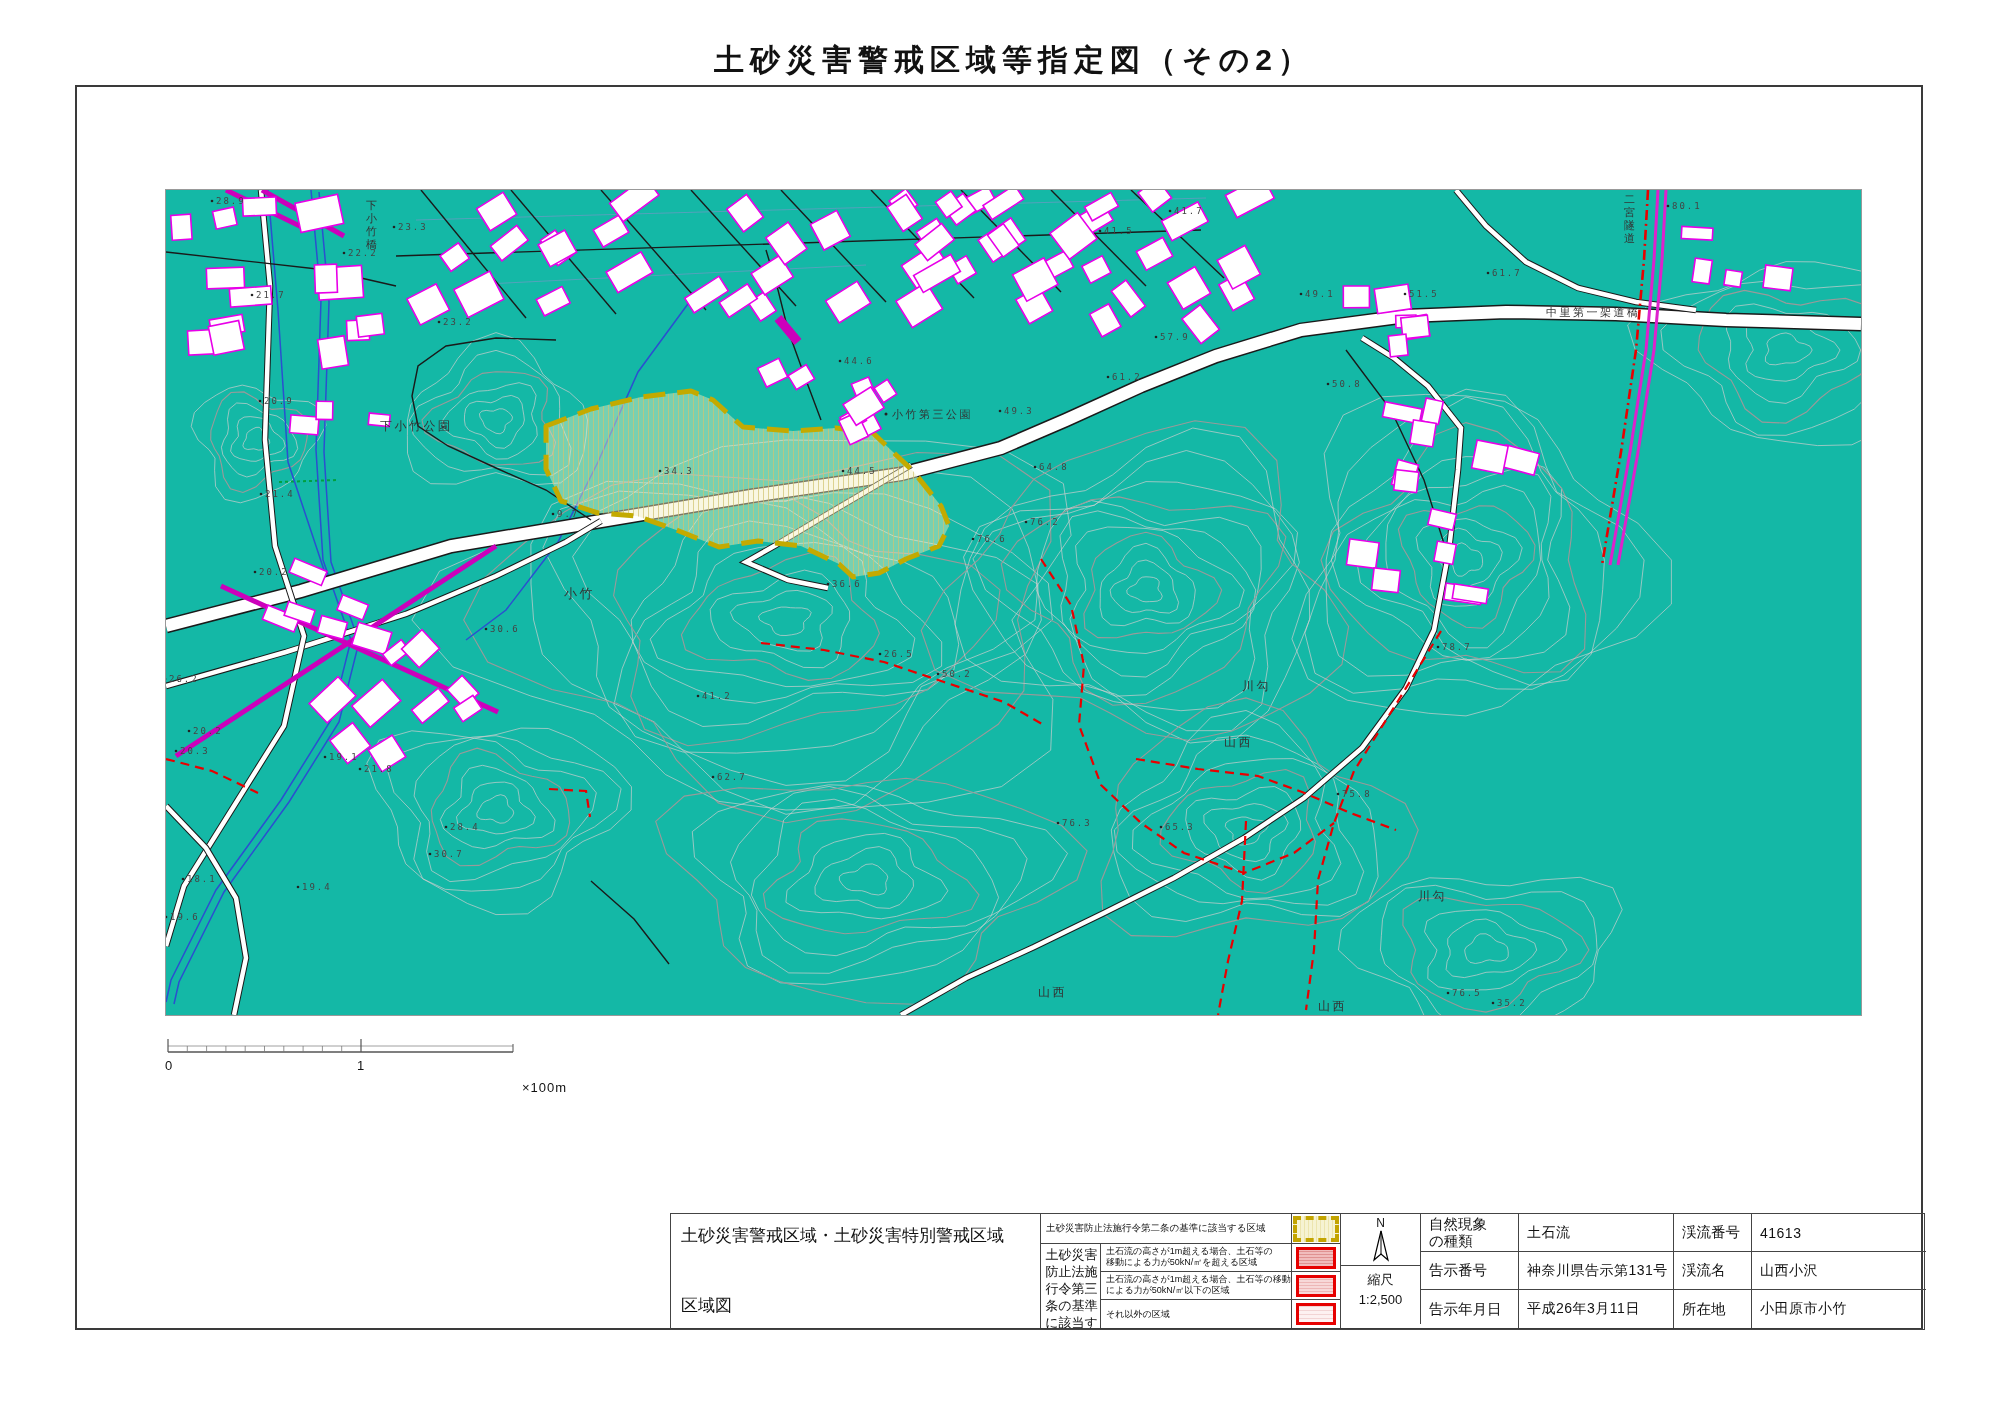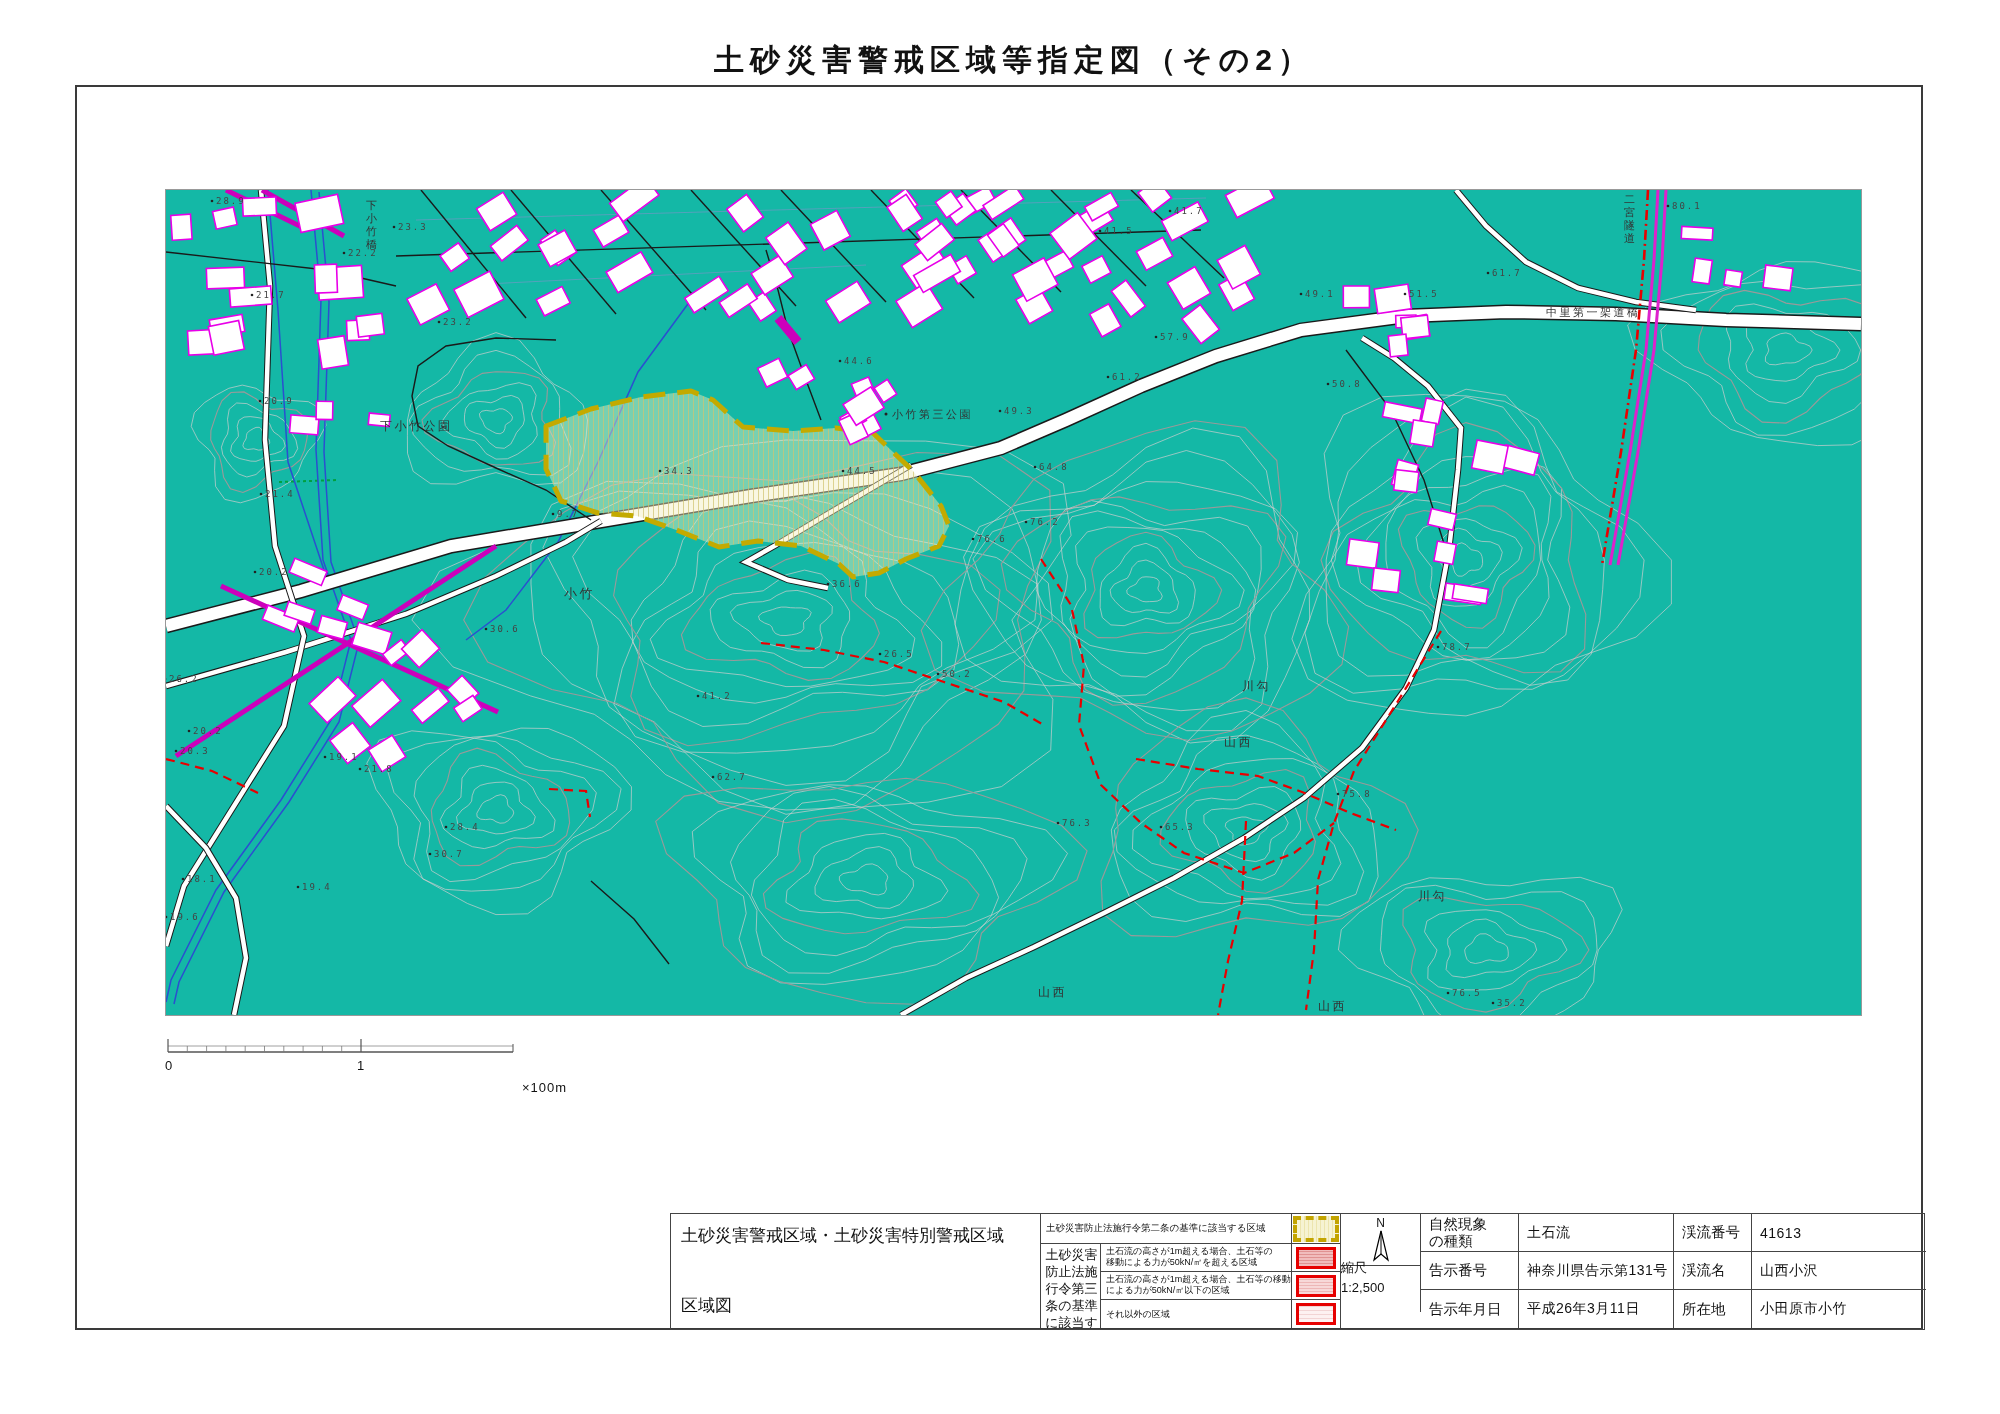--- a/index.html
+++ b/index.html
@@ -30,7 +30,7 @@
   .sym-red.h2{background:repeating-linear-gradient(0deg,#f7d8d8 0 2px,#edb6b6 2px 3px);}
   .sym-red.h3{background:repeating-linear-gradient(0deg,#fdf1f1 0 3px,#f2d4d4 3px 4px);}
   .compass-cell{left:670px;top:0;width:80px;height:52px;text-align:center;border-bottom:1px solid #444;}
-  .scale-cell{left:670px;top:36px;width:80px;height:62px;text-align:left;padding-top:8px;font-size:13px;line-height:1.5;}
+  .scale-cell{left:670px;top:48px;width:80px;height:62px;text-align:center;padding-top:8px;font-size:13px;line-height:1.5;}
   .ig-label{font-size:14.5px;display:flex;align-items:center;padding-left:8px;line-height:1.15;}
   .ig-value{font-size:14px;display:flex;align-items:center;padding-left:8px;letter-spacing:0.5px;}
   .r1{top:0;height:38px;} .r2{top:38px;height:38px;} .r3{top:76px;height:38px;text-align:right;}

